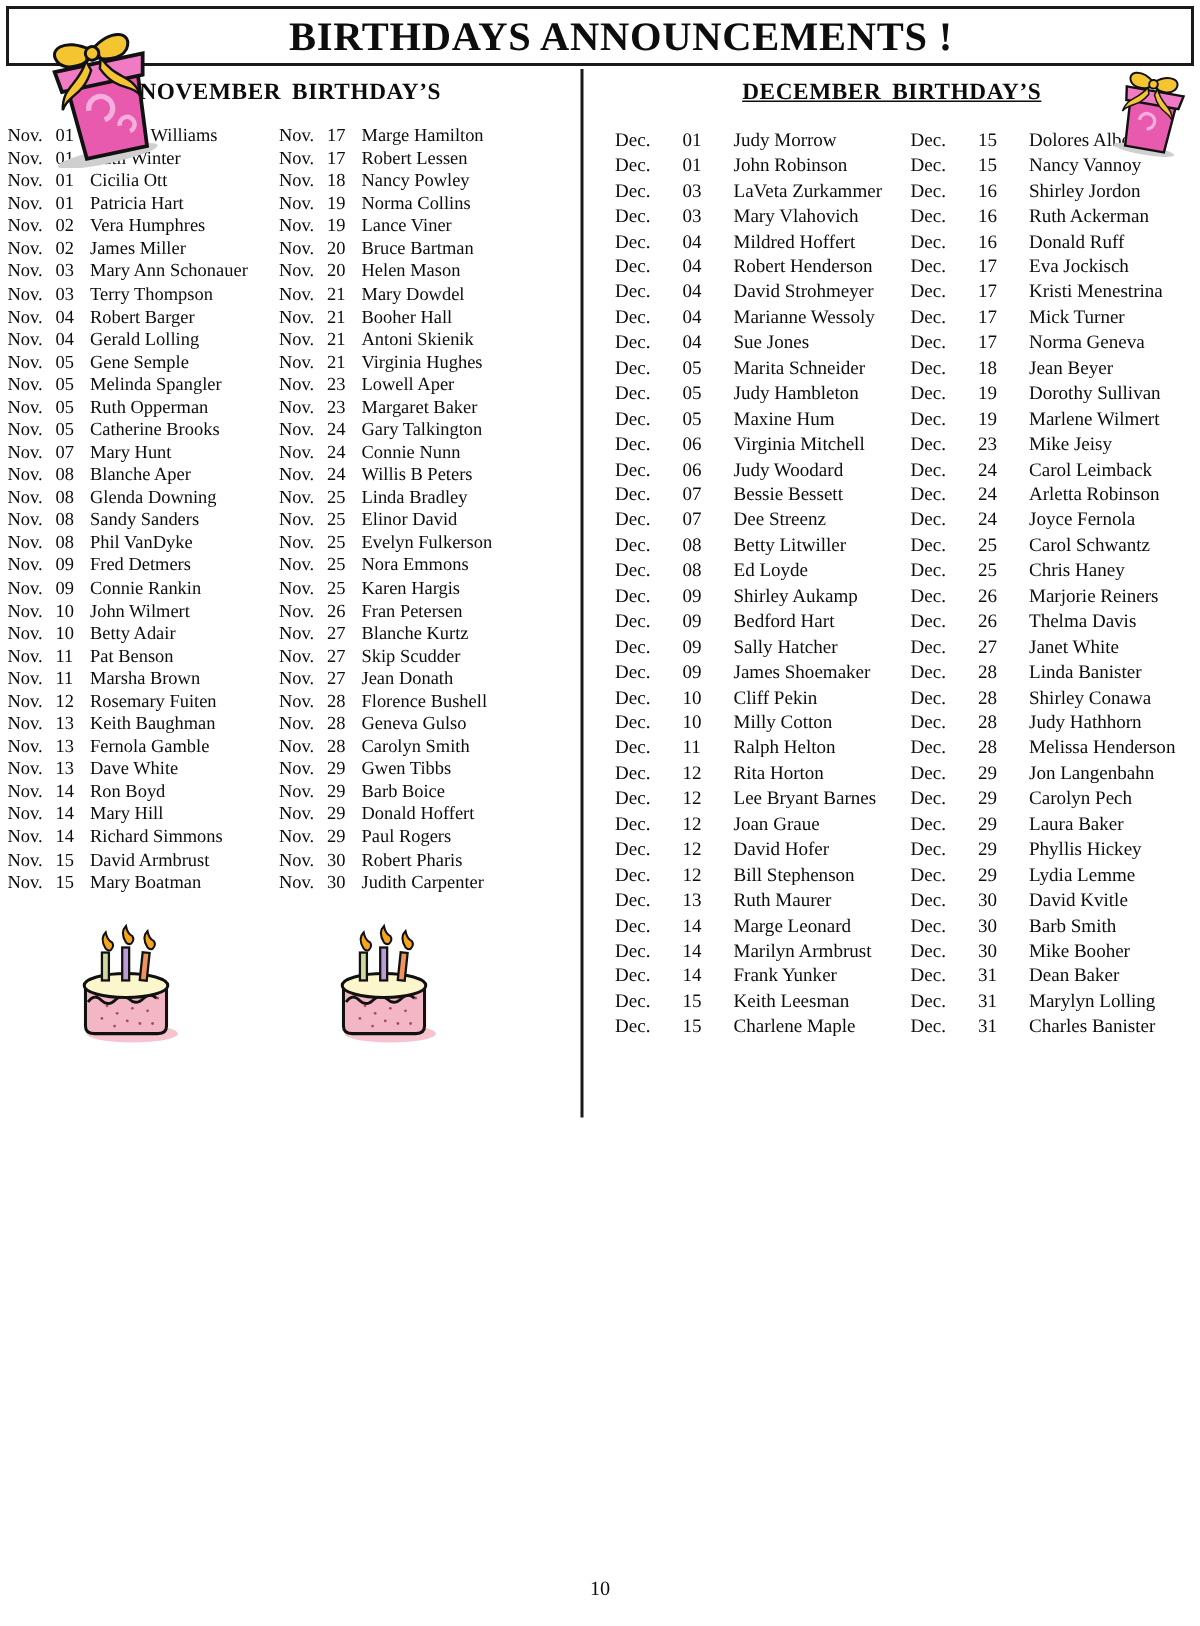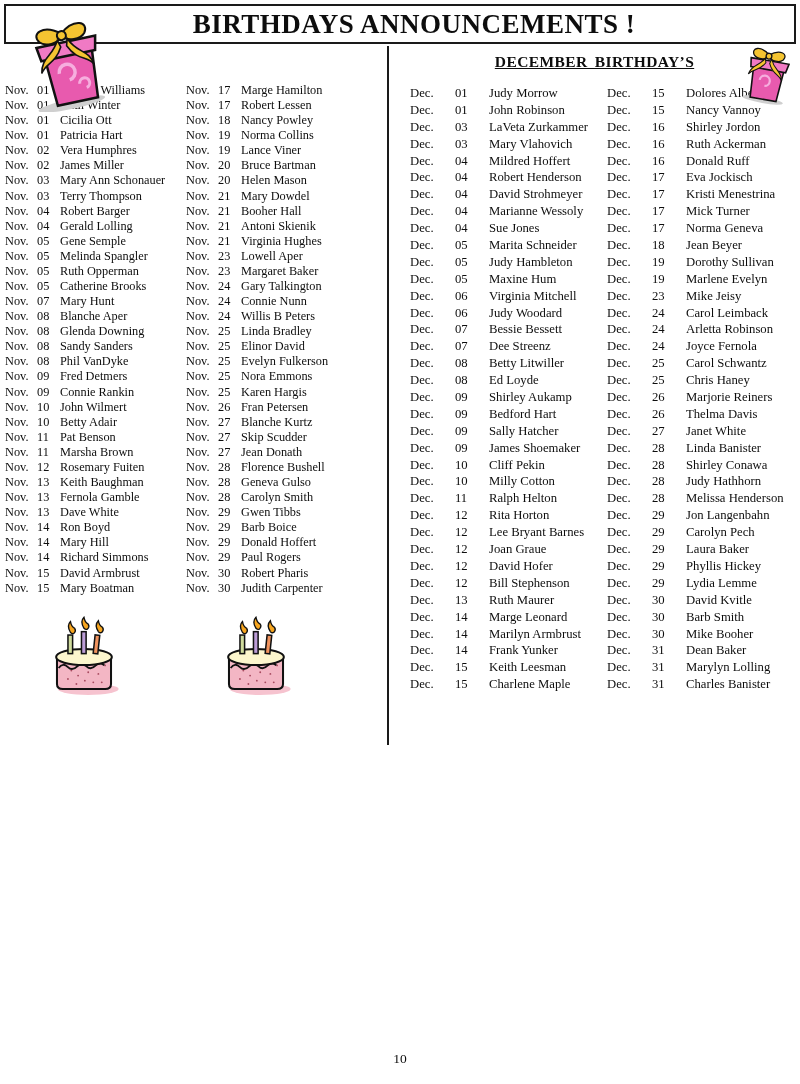--- a/index.html
+++ b/index.html
@@ -94,6 +94,7 @@
   <div id="main">
 
     <section id="nov-section">
+      <div class="section-header">NOVEMBER BIRTHDAY’S</div>
 
       <div id="nov-col1" class="bcol">
 

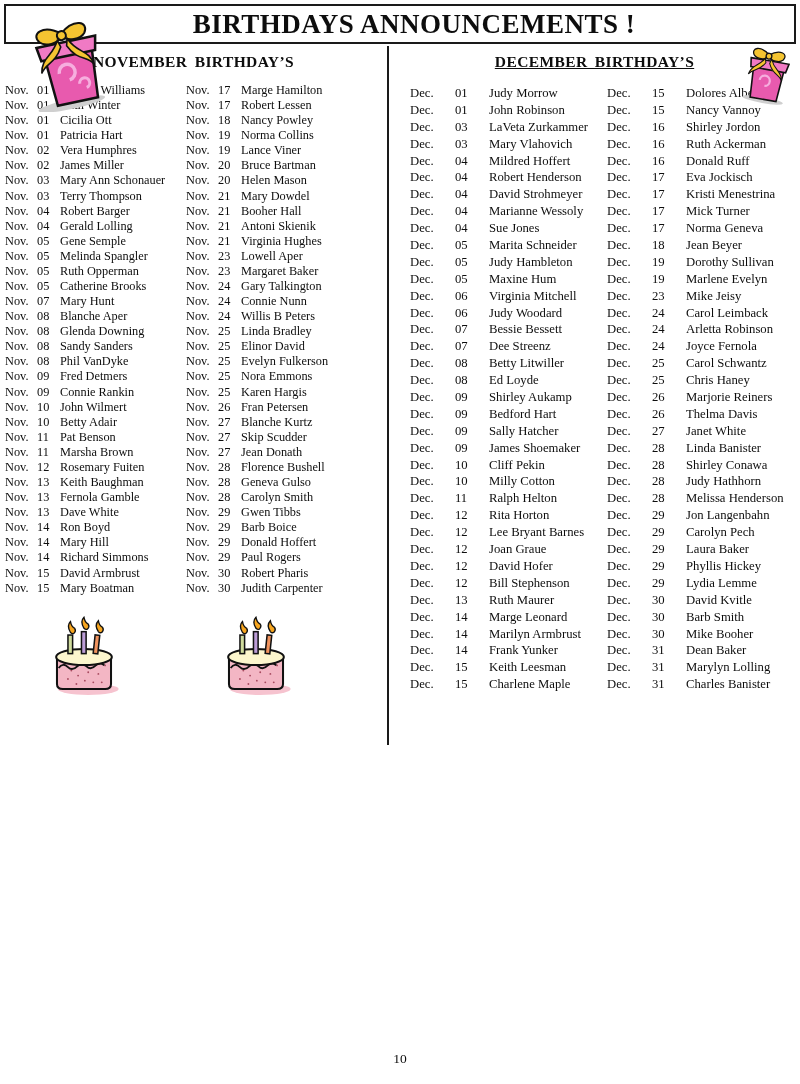--- a/index.html
+++ b/index.html
@@ -861,7 +861,7 @@
           <div class="row">
             <span class="m">Dec.</span>
             <span class="d">19</span>
-            <span class="n">Marlene Evelyn</span>
+            <span class="n">Marlene Wilmert</span>
           </div>
 
           <div class="row">

